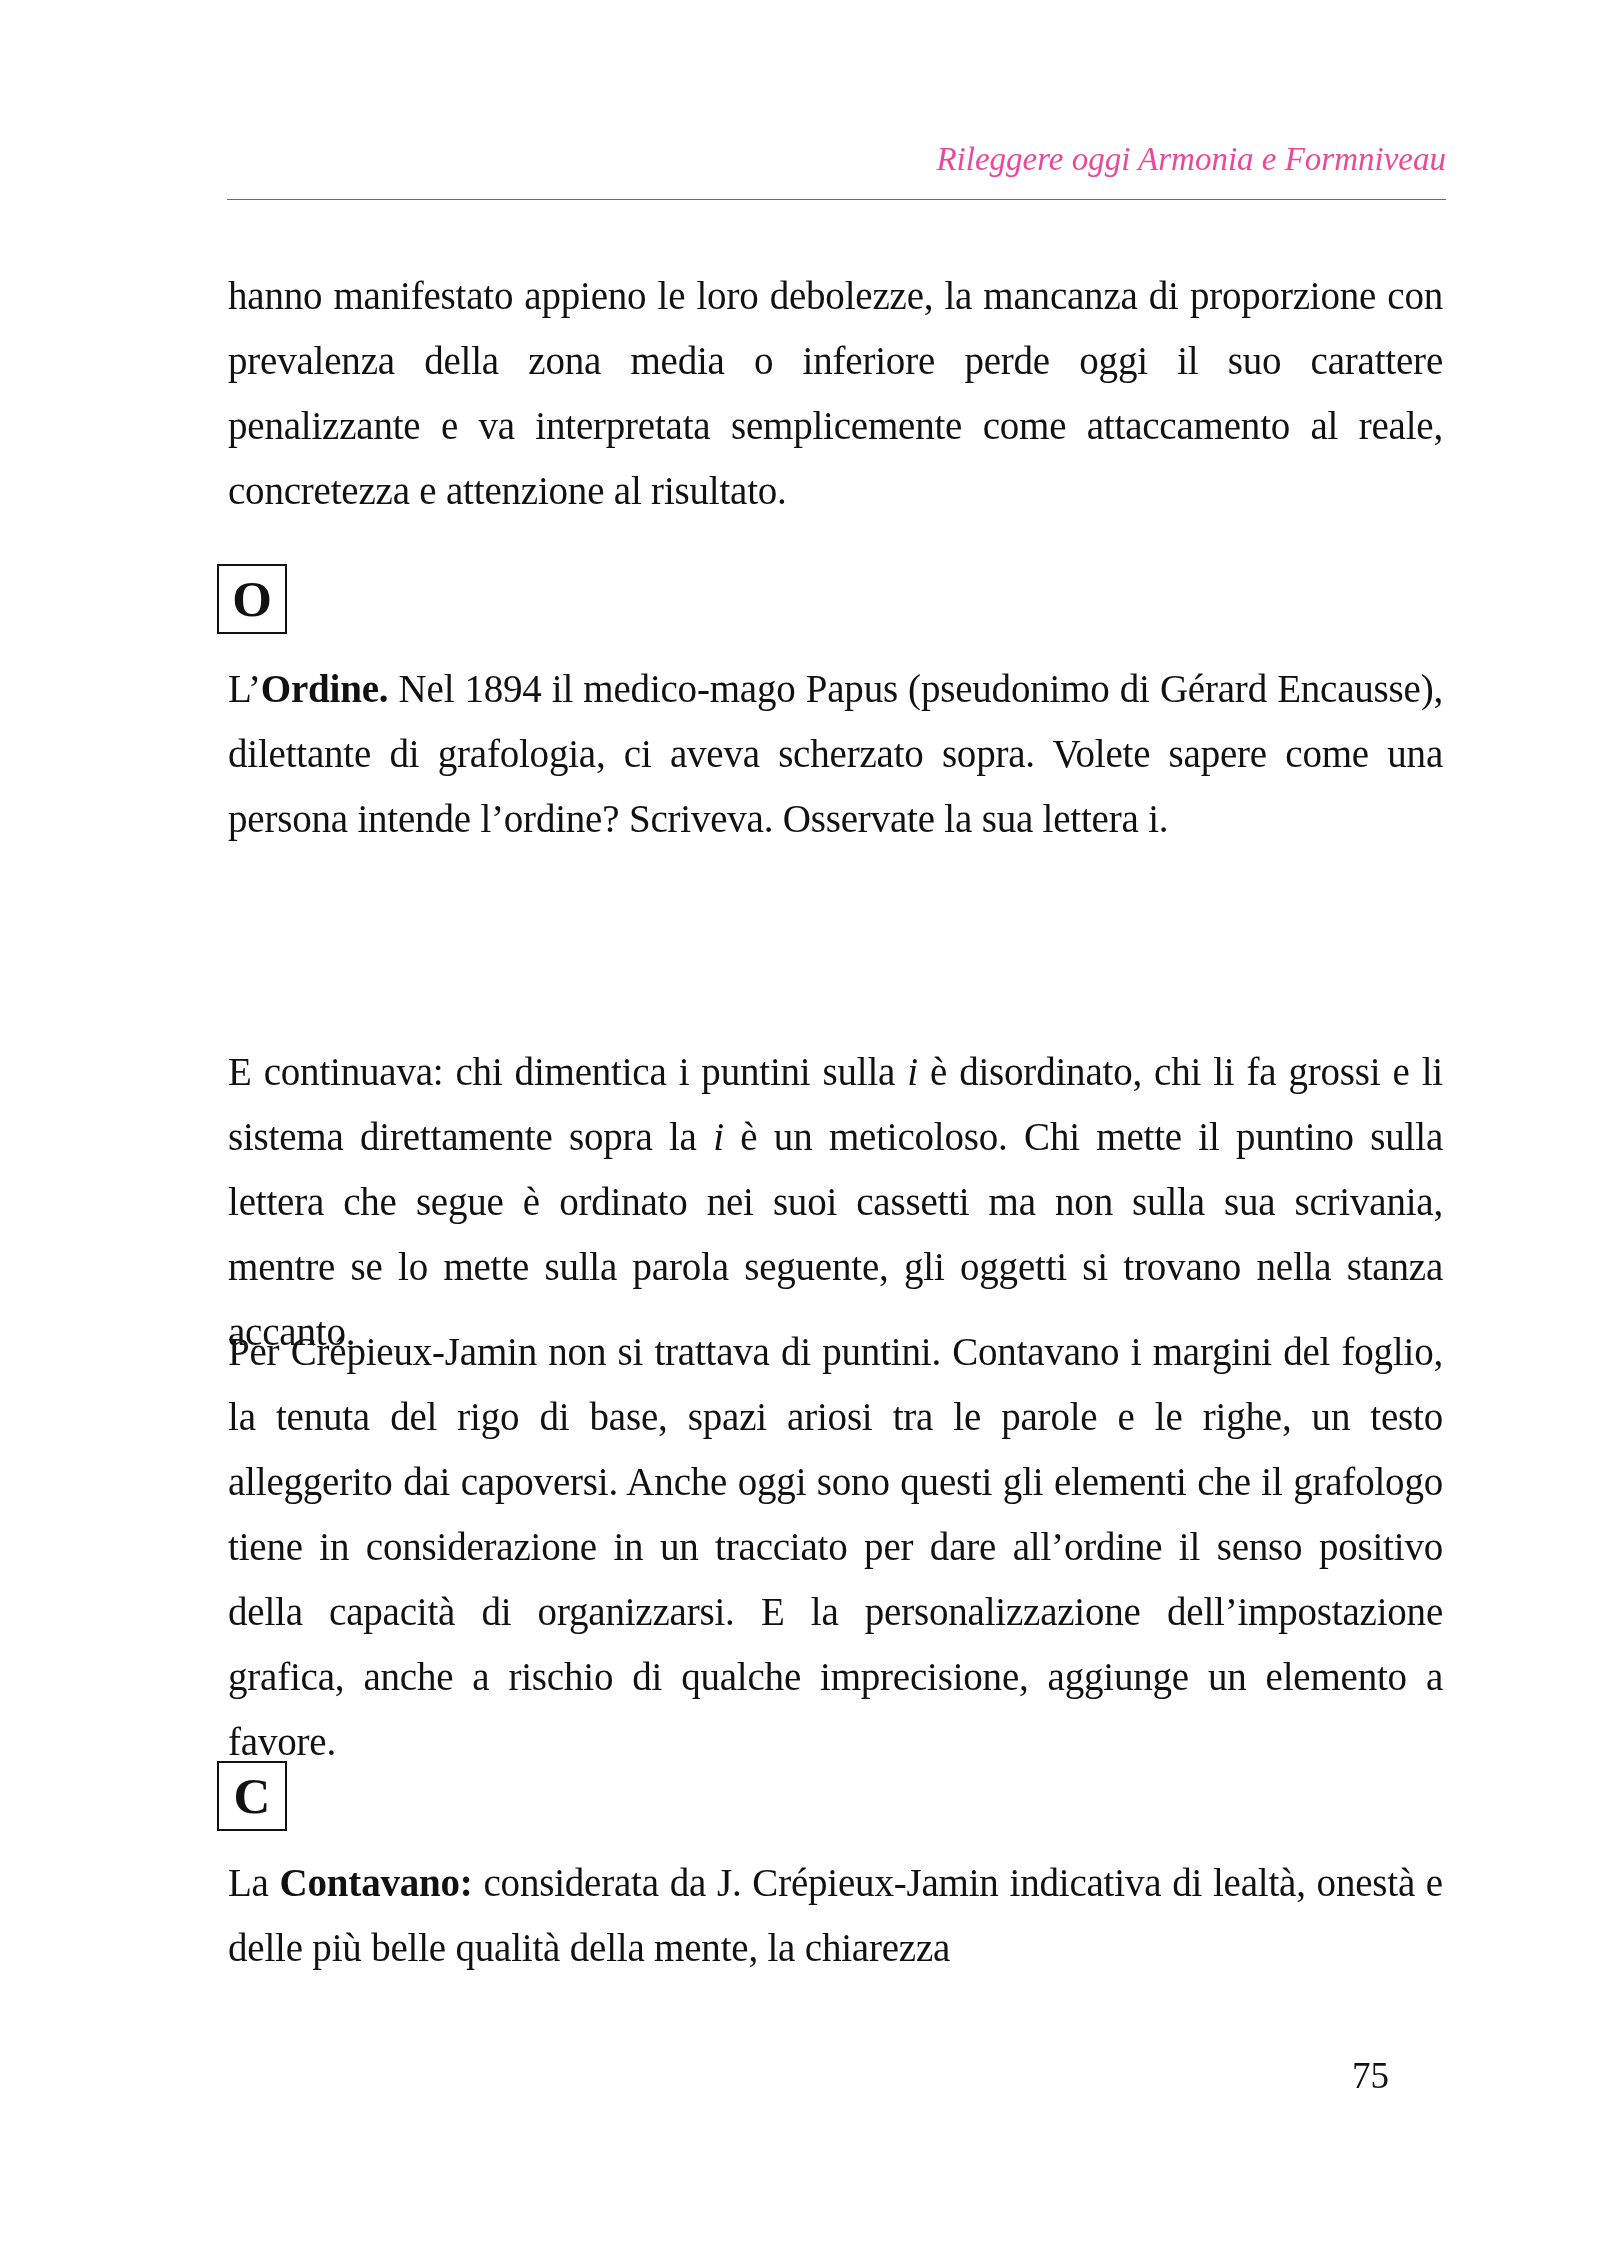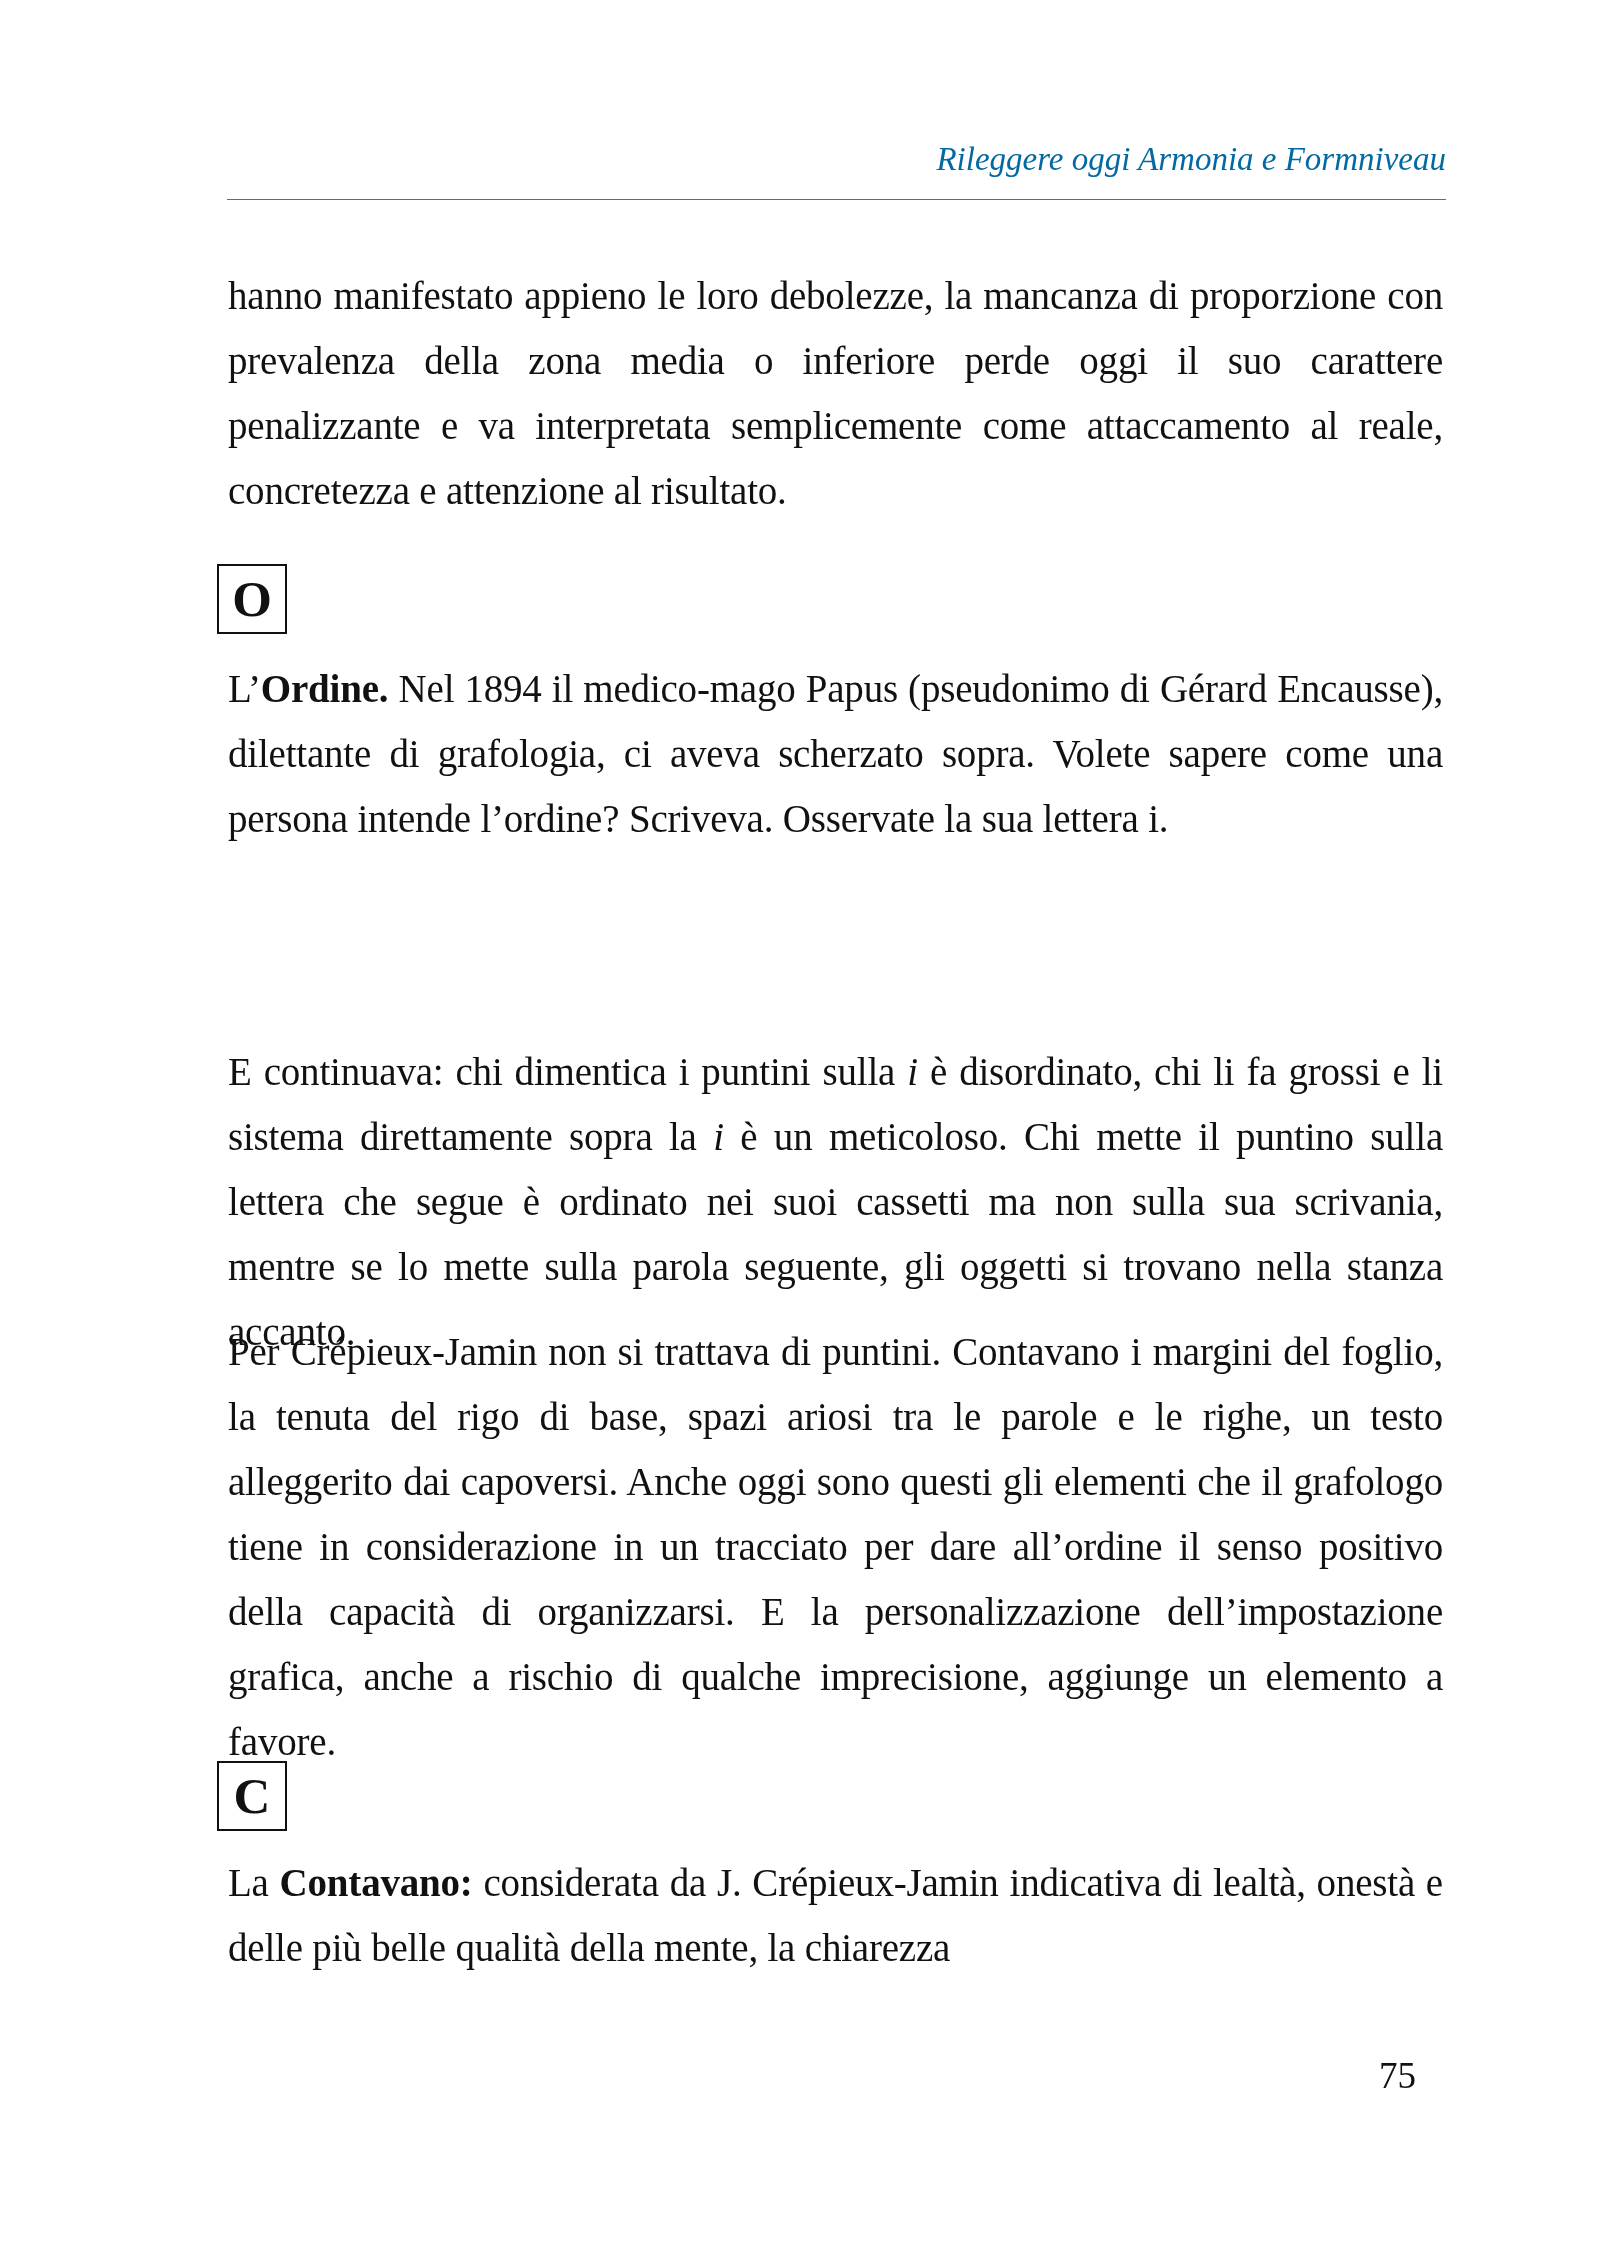--- a/index.html
+++ b/index.html
@@ -31,7 +31,7 @@
     font-style: italic;
     font-size: 33px;
     line-height: 40px;
-    color: #0369a1;
+    color: #ec4899;
   }
   .head-rule {
     position: absolute;

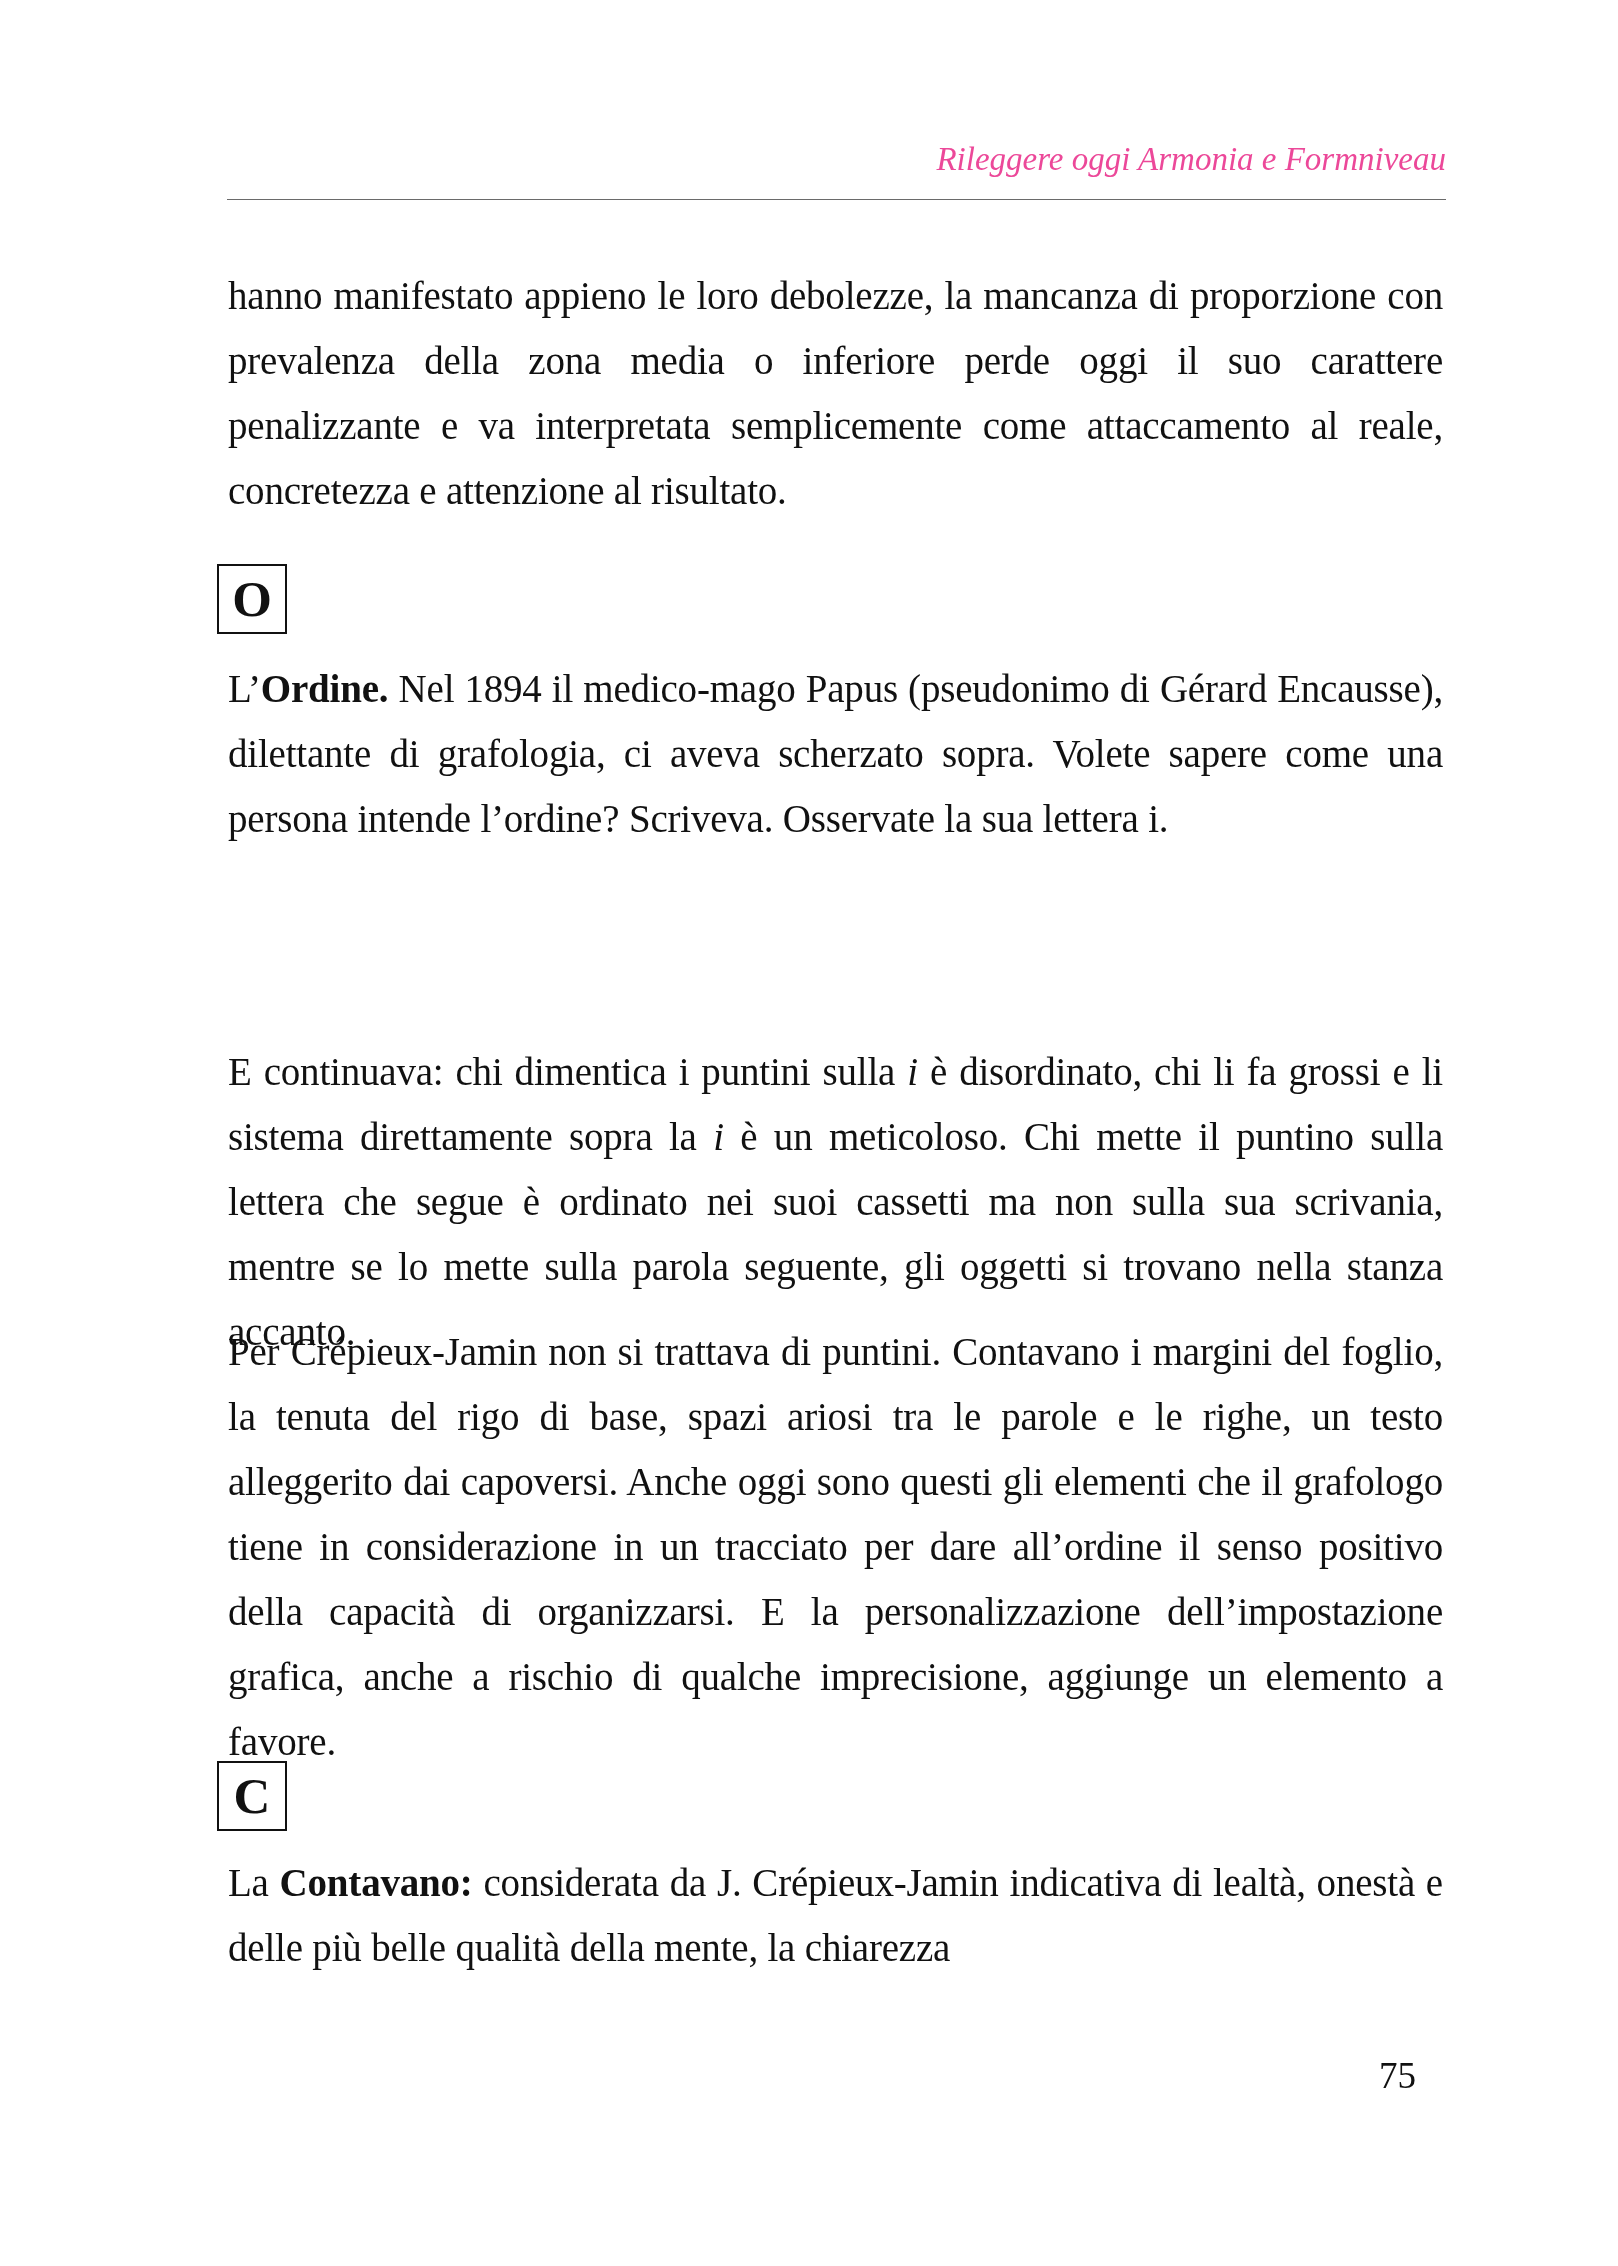--- a/index.html
+++ b/index.html
@@ -75,7 +75,7 @@
     left: 1352px;
     width: 91px;
     top: 2054px;
-    text-align: center;
+    text-align: left;
     font-family: "Liberation Serif", "DejaVu Serif", serif;
     font-size: 37px;
     line-height: 44px;

